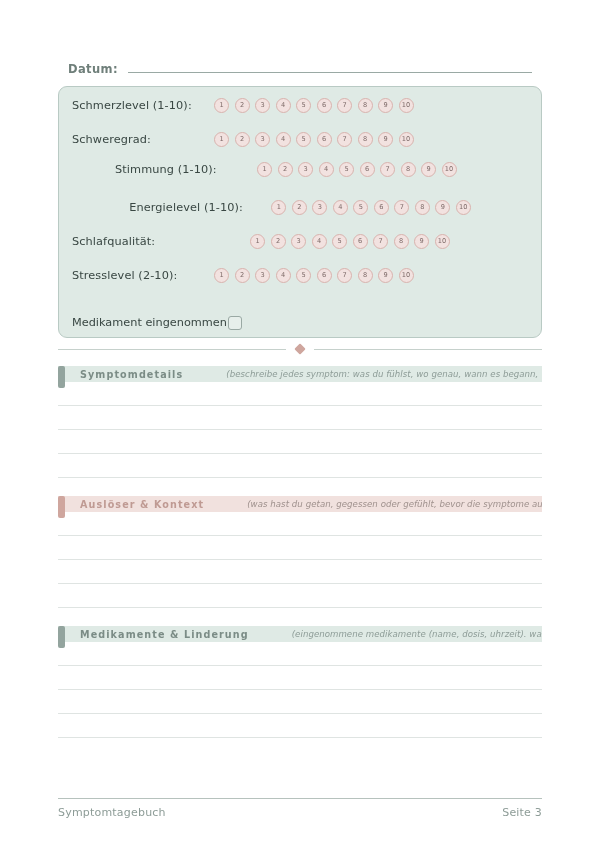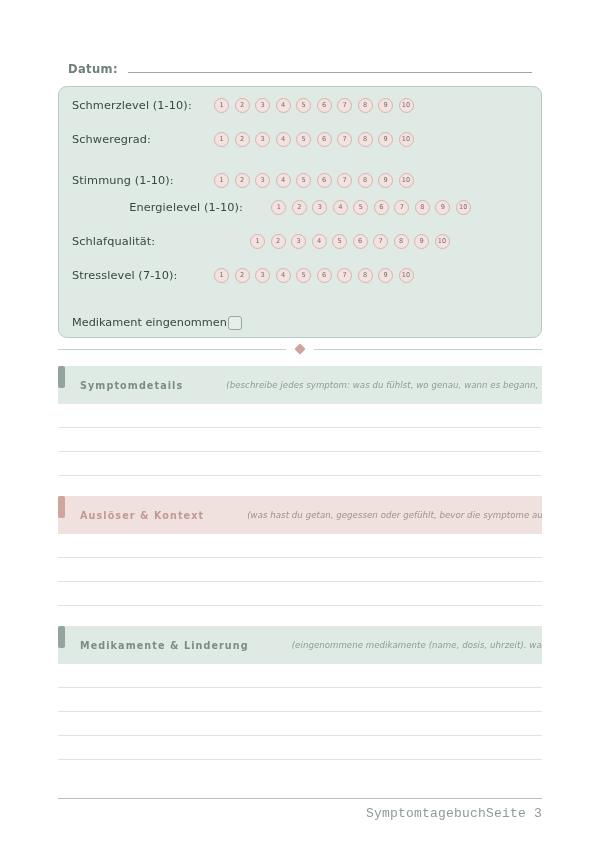--- a/index.html
+++ b/index.html
@@ -266,7 +266,7 @@
           <span class="bubble">10</span>
         </div>
       </div>
-      <div class="rating-row" style="top: 82px;">
+      <div class="rating-row" style="top: 71px; margin-left: 43px;">
         <span class="rating-label">Stimmung (1-10):</span>
         <div class="scale">
           <span class="bubble">1</span>

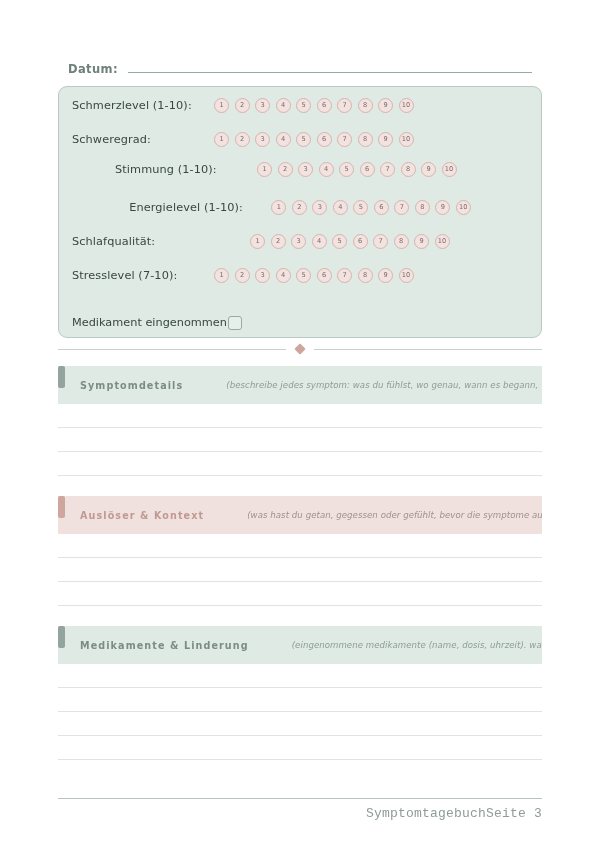--- a/index.html
+++ b/index.html
@@ -312,7 +312,7 @@
         </div>
       </div>
       <div class="rating-row" style="top: 177px;">
-        <span class="rating-label">Stresslevel (7-10):</span>
+        <span class="rating-label">Stresslevel (2-10):</span>
         <div class="scale">
           <span class="bubble">1</span>
           <span class="bubble">2</span>

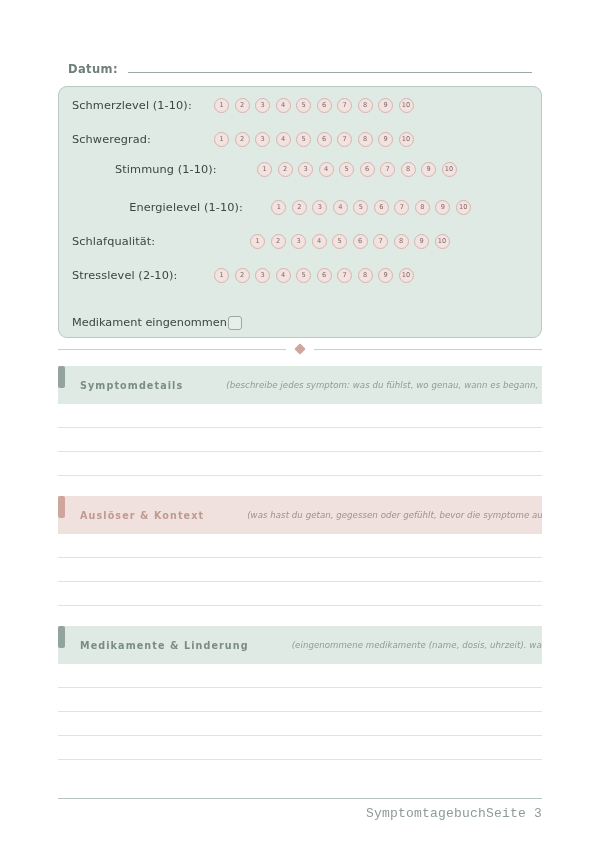--- a/index.html
+++ b/index.html
@@ -150,7 +150,7 @@
   }
   .sec-head {
     position: relative;
-    height: 38px;
+    height: 16px;
     display: flex;
     align-items: center;
     box-sizing: border-box;

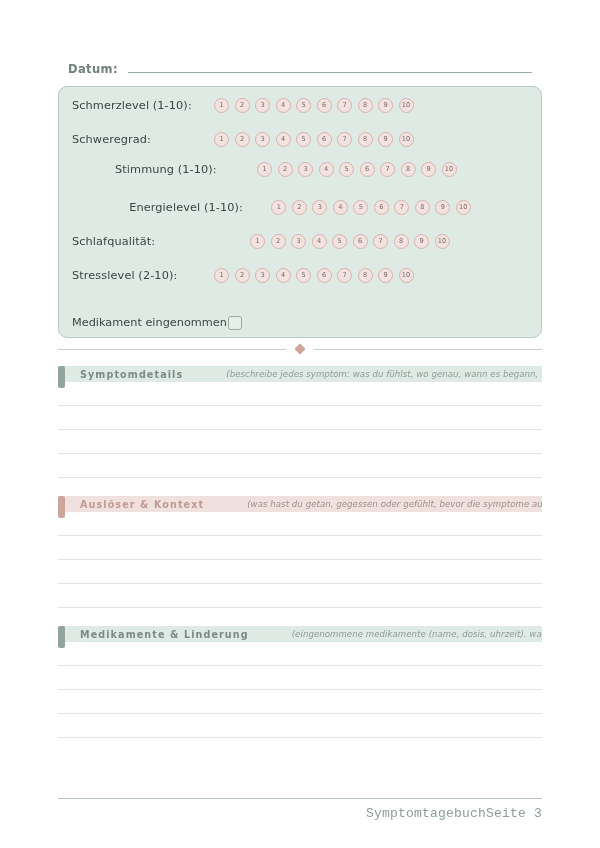--- a/index.html
+++ b/index.html
@@ -213,12 +213,11 @@
     top: 806px;
     width: 484px;
     display: flex;
-    justify-content: flex-end;
-    align-items: center;
-    font-size: 13px;
+    justify-content: space-between;
+    align-items: center;
+    font-size: 11px;
     color: #8d9c97;
     letter-spacing: 0.2px;
-    font-family: Liberation Mono, monospace;
   }
 </style>
 </head>

